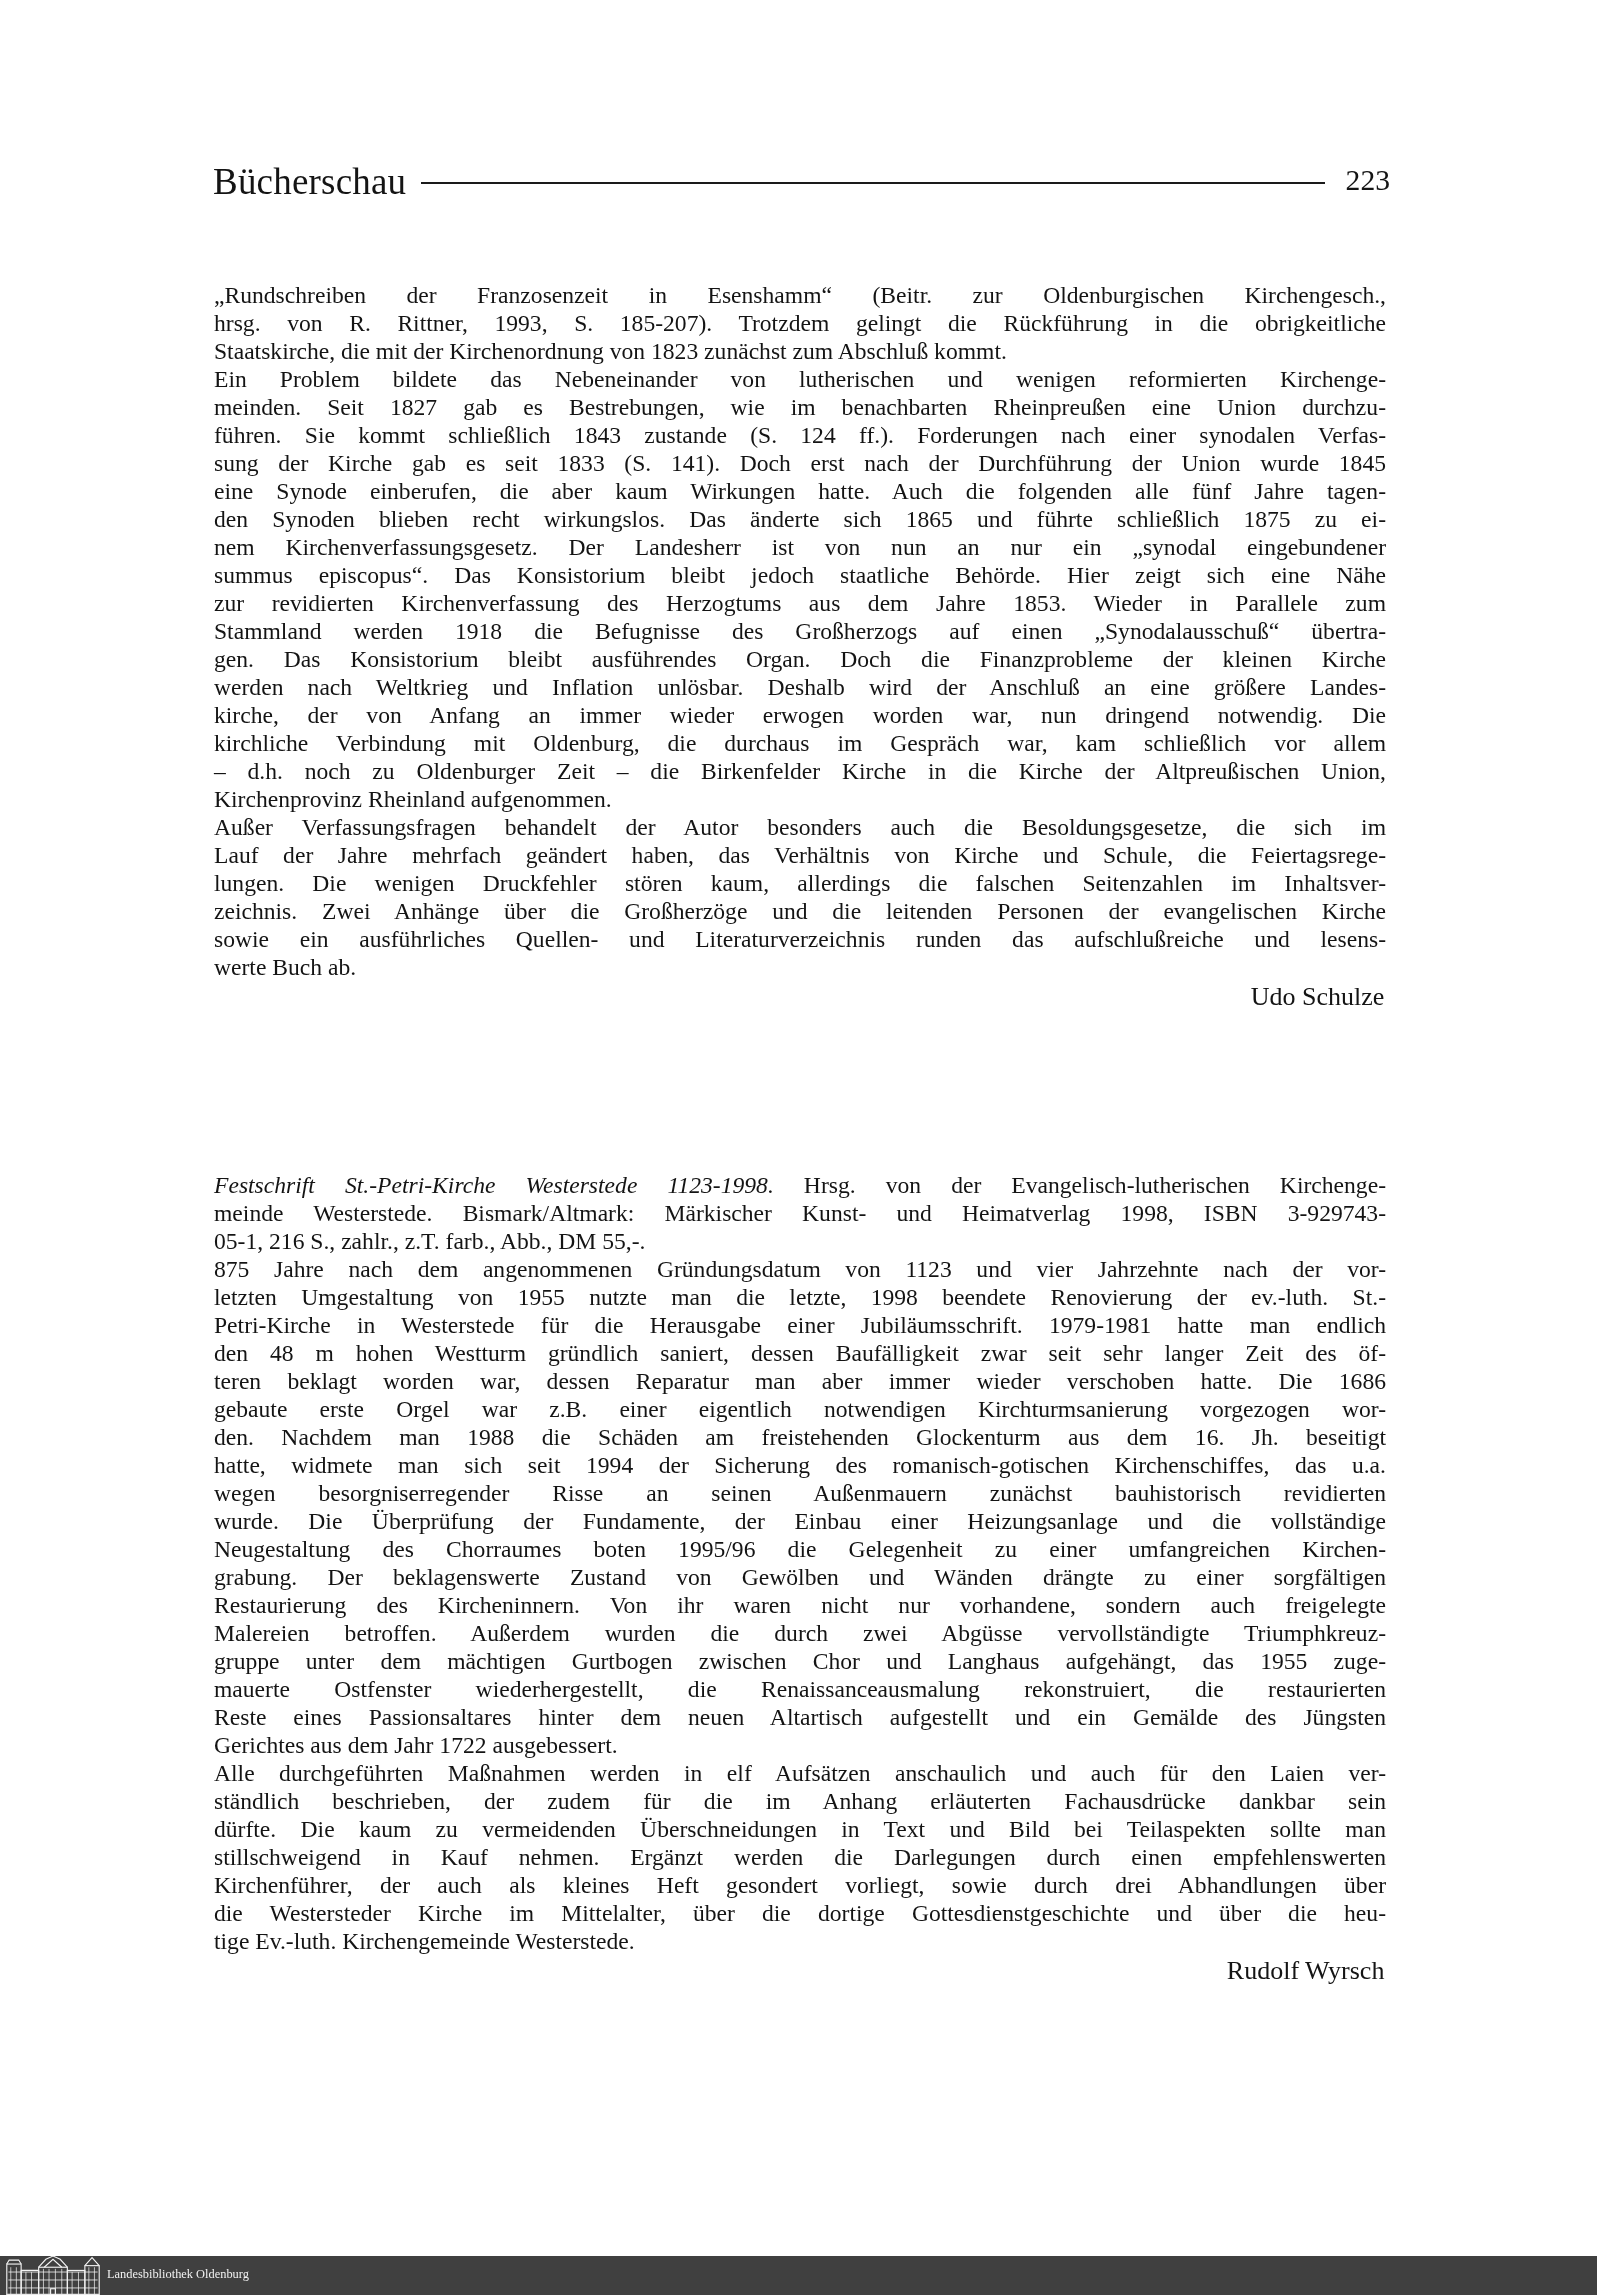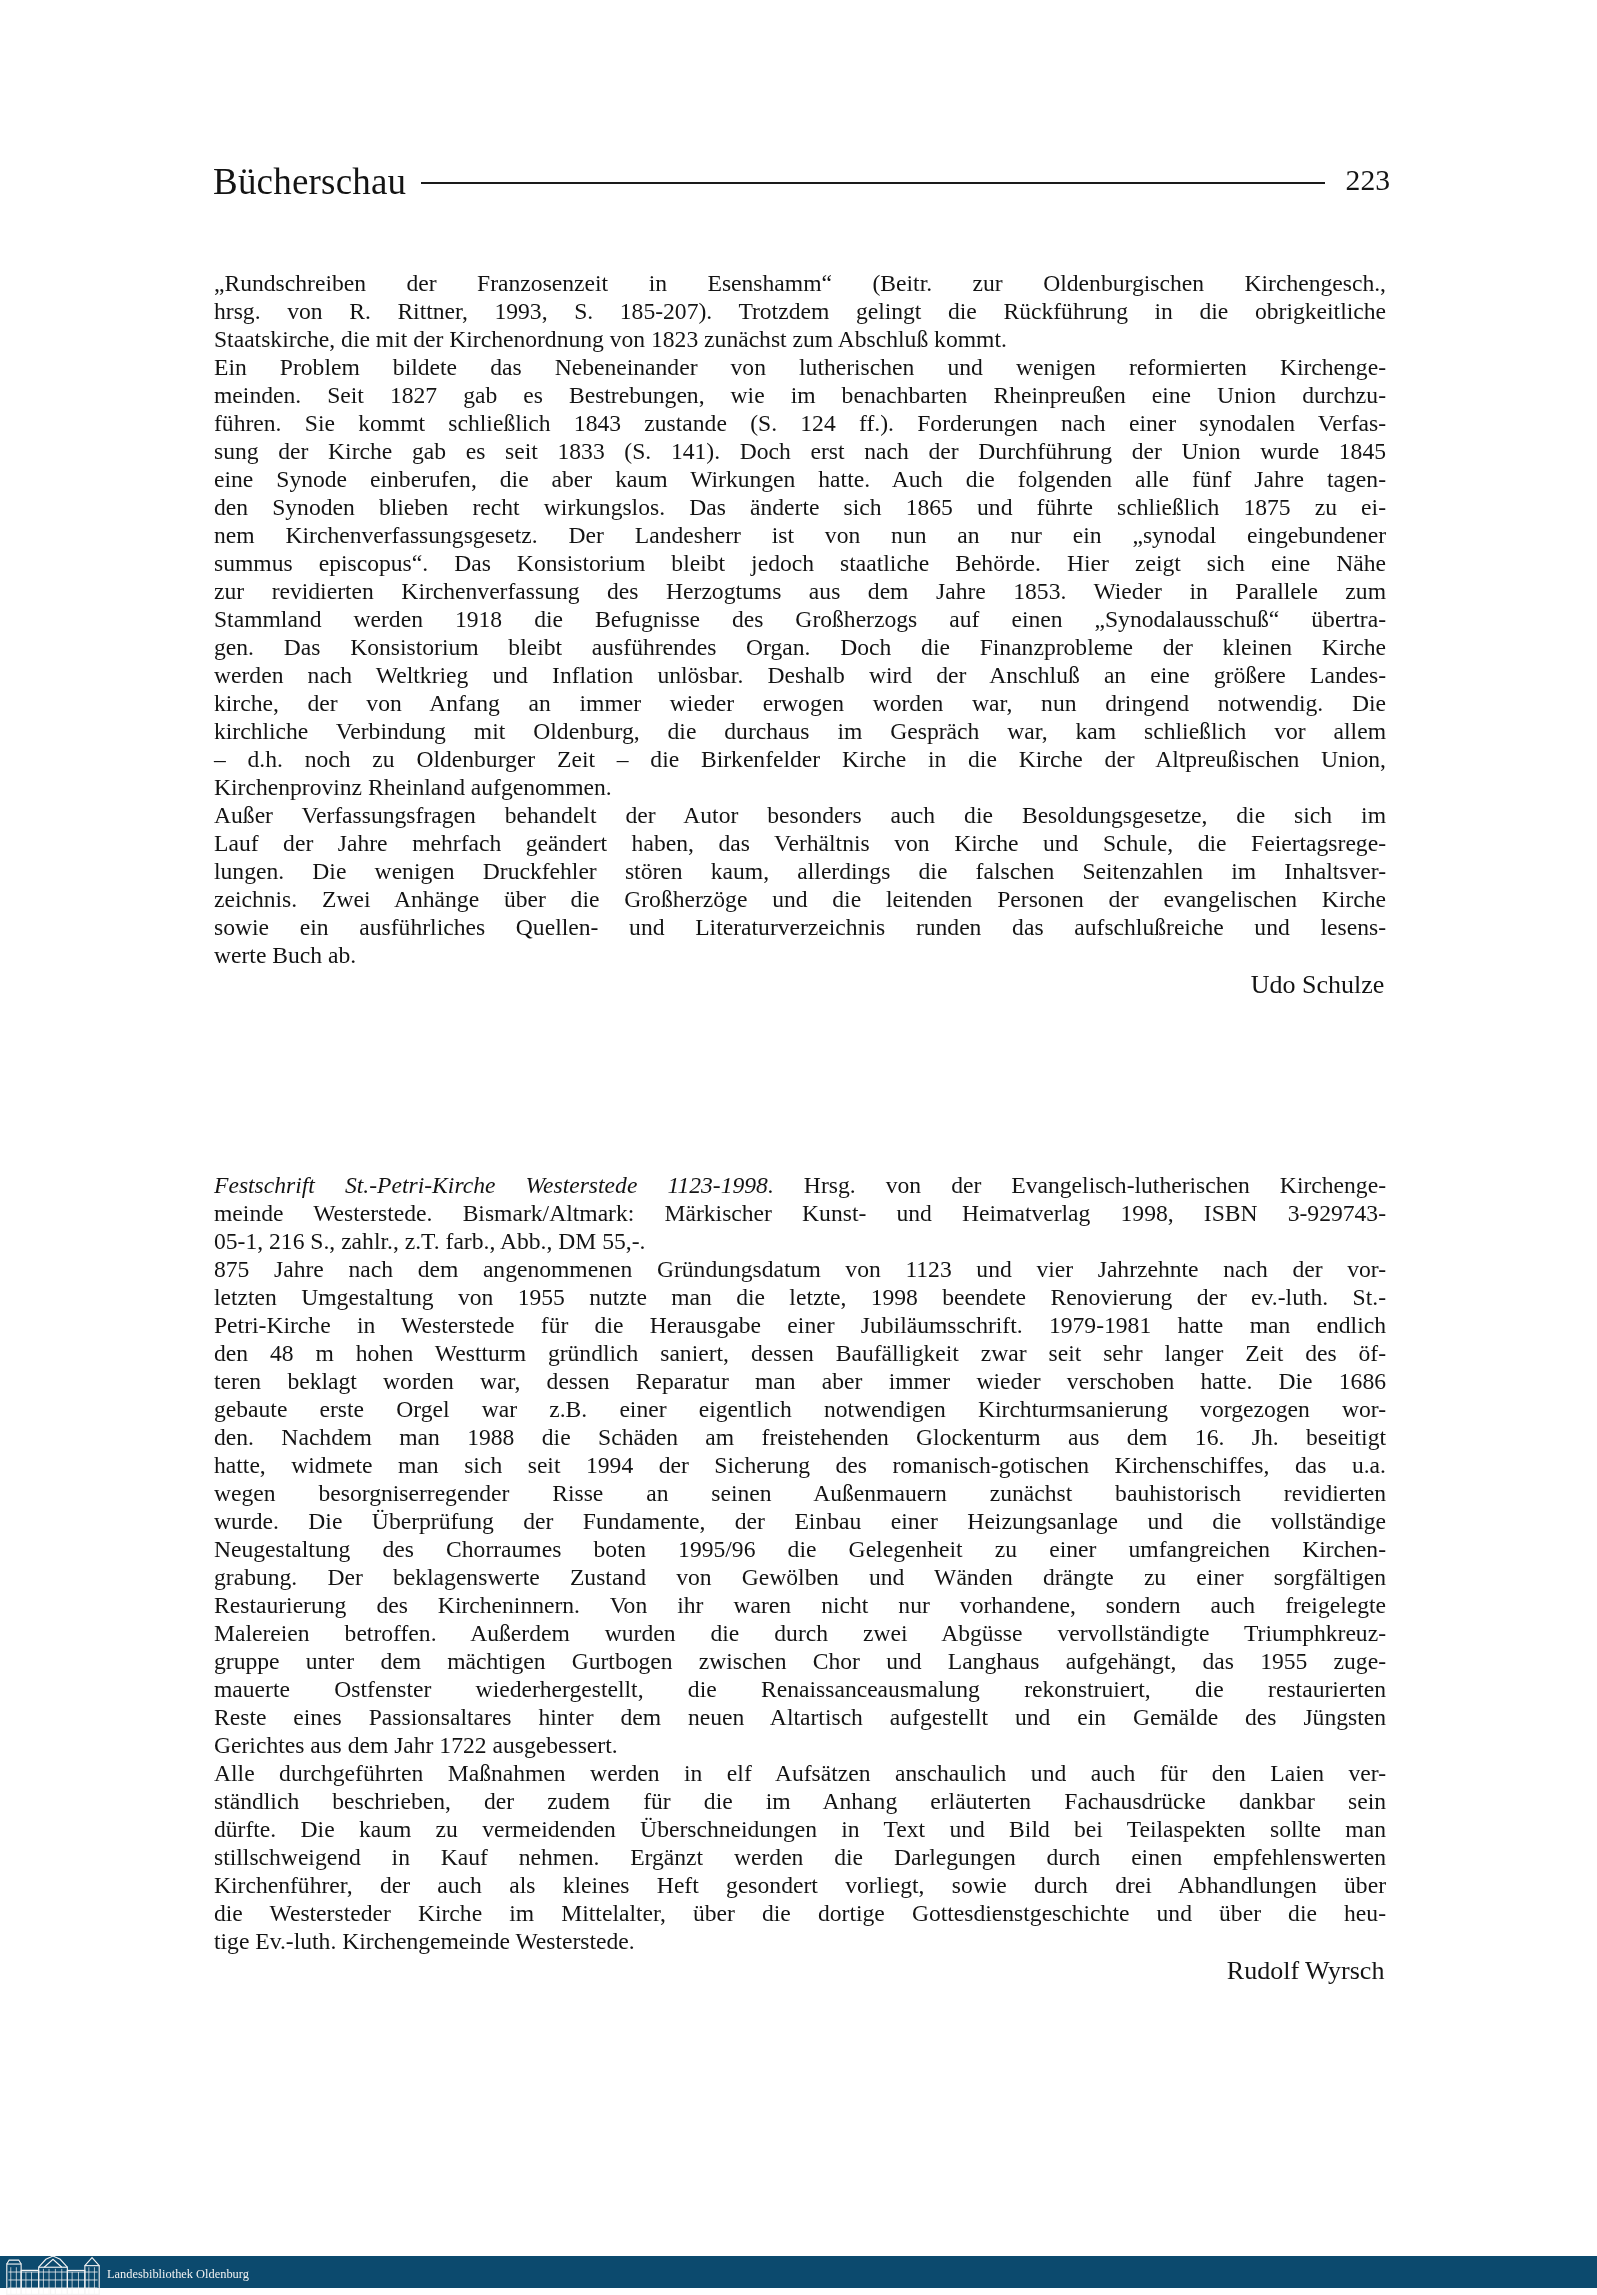--- a/index.html
+++ b/index.html
@@ -47,7 +47,7 @@
       left: 214px;
       width: 1172px;
     }
-    .article-1 { top: 269px; }
+    .article-1 { top: 281px; }
     .article-2 { top: 1161px; margin-top: 10px; }
 
     .line {

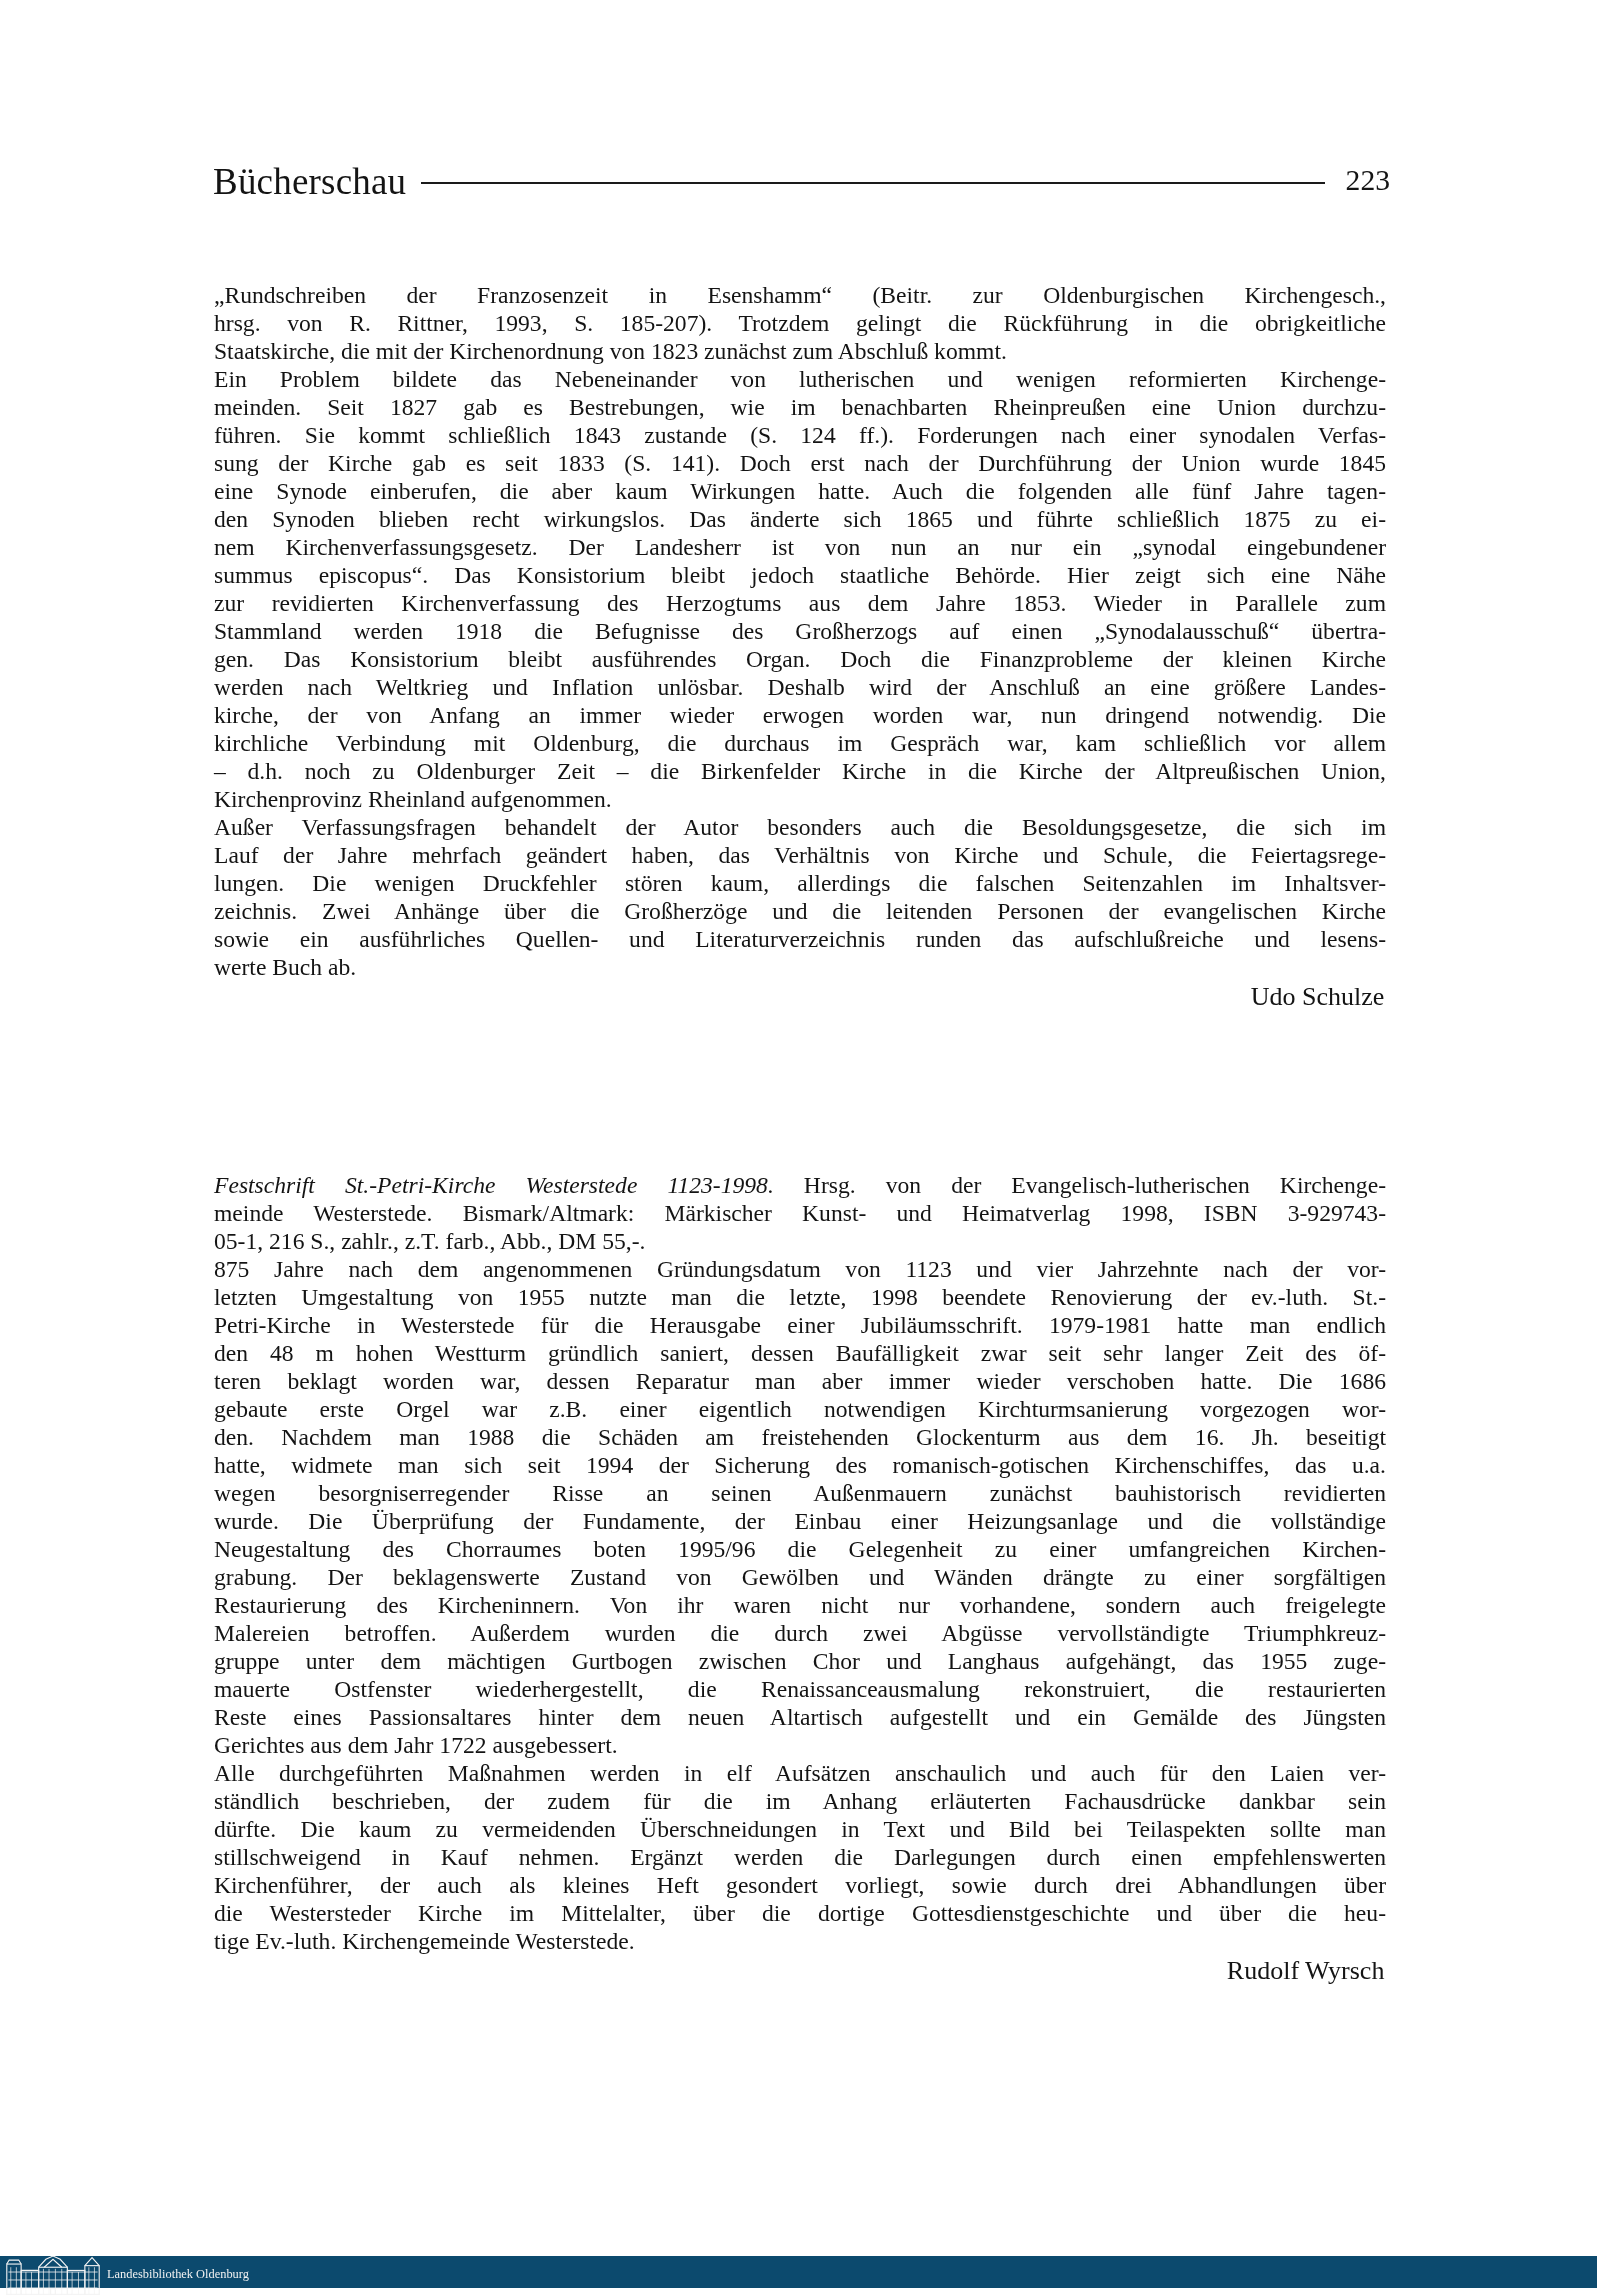--- a/index.html
+++ b/index.html
@@ -79,8 +79,8 @@
       left: 0;
       top: 2256px;
       width: 1597px;
-      height: 32px;
-      background: #0c4a6e;
+      height: 40px;
+      background: #404040;
     }
     .library-logo {
       position: absolute;

